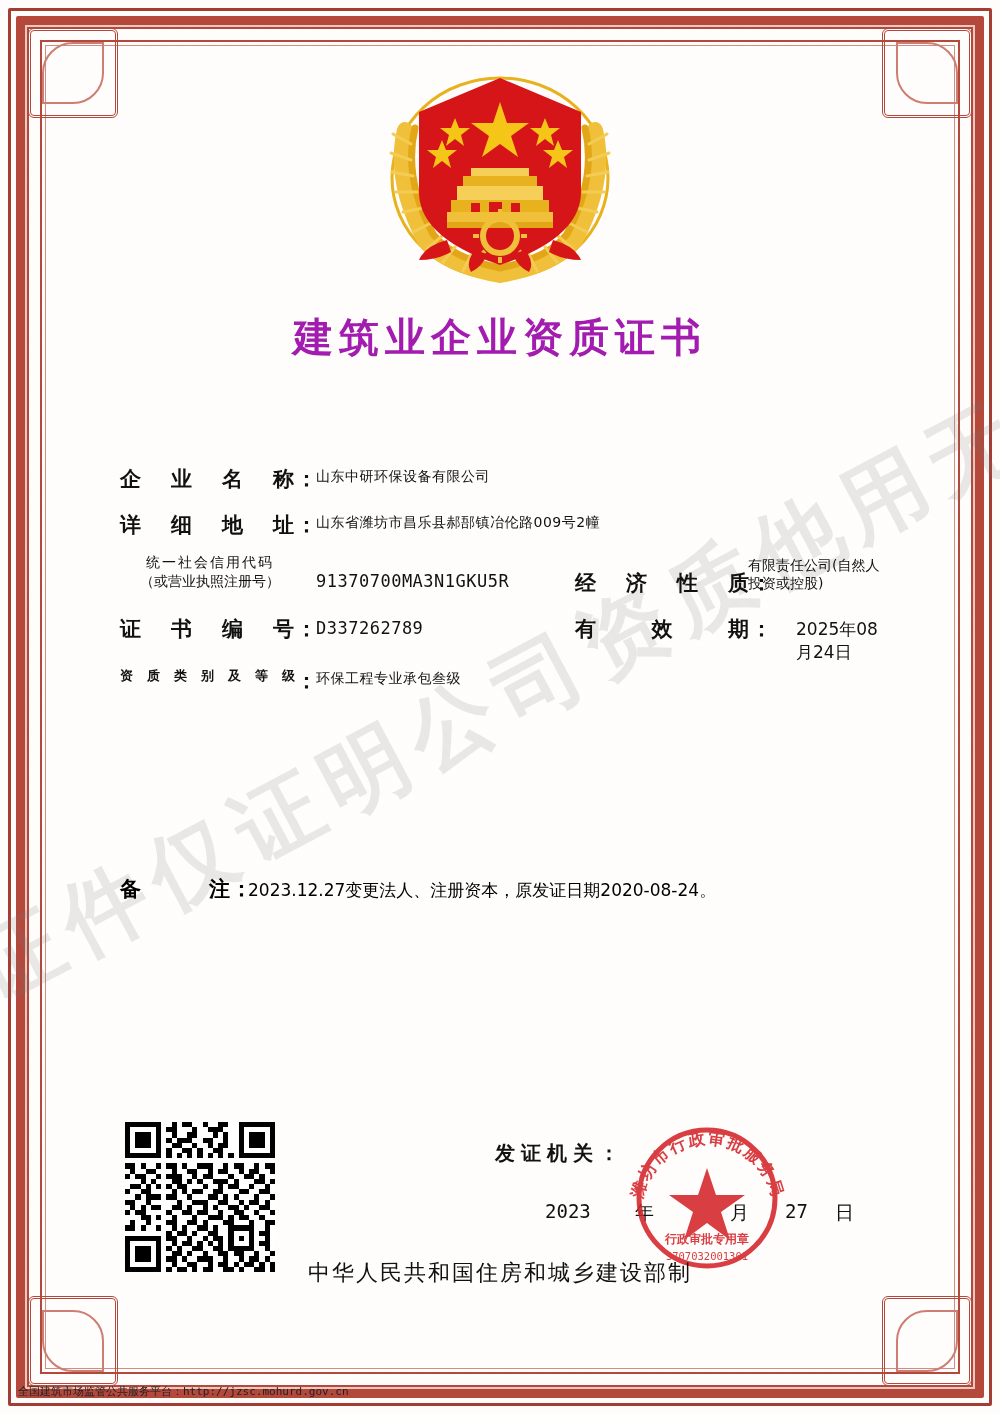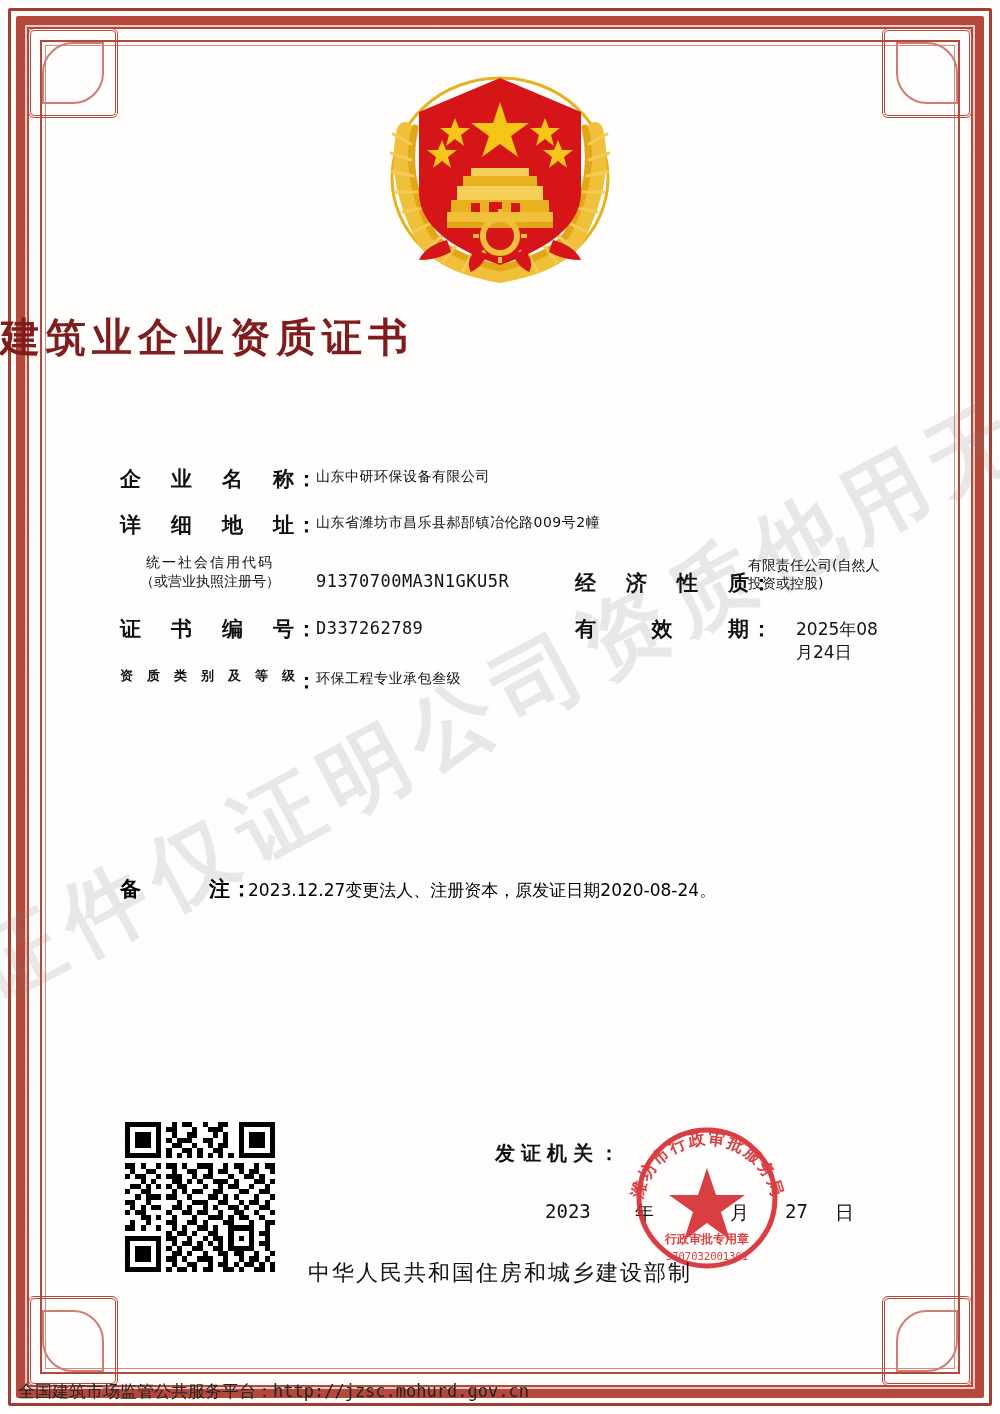--- a/index.html
+++ b/index.html
@@ -81,8 +81,9 @@
   
   .cert-title{
     position:absolute;left:0;right:0;top:310px;
+    text-align:center;
     font-size:40px;letter-spacing:6px;
-    color:#7f1d1d;font-weight:700;
+    color:#a21caf;font-weight:700;
     font-family:"DejaVu Sans","Liberation Sans",sans-serif;
   }
 

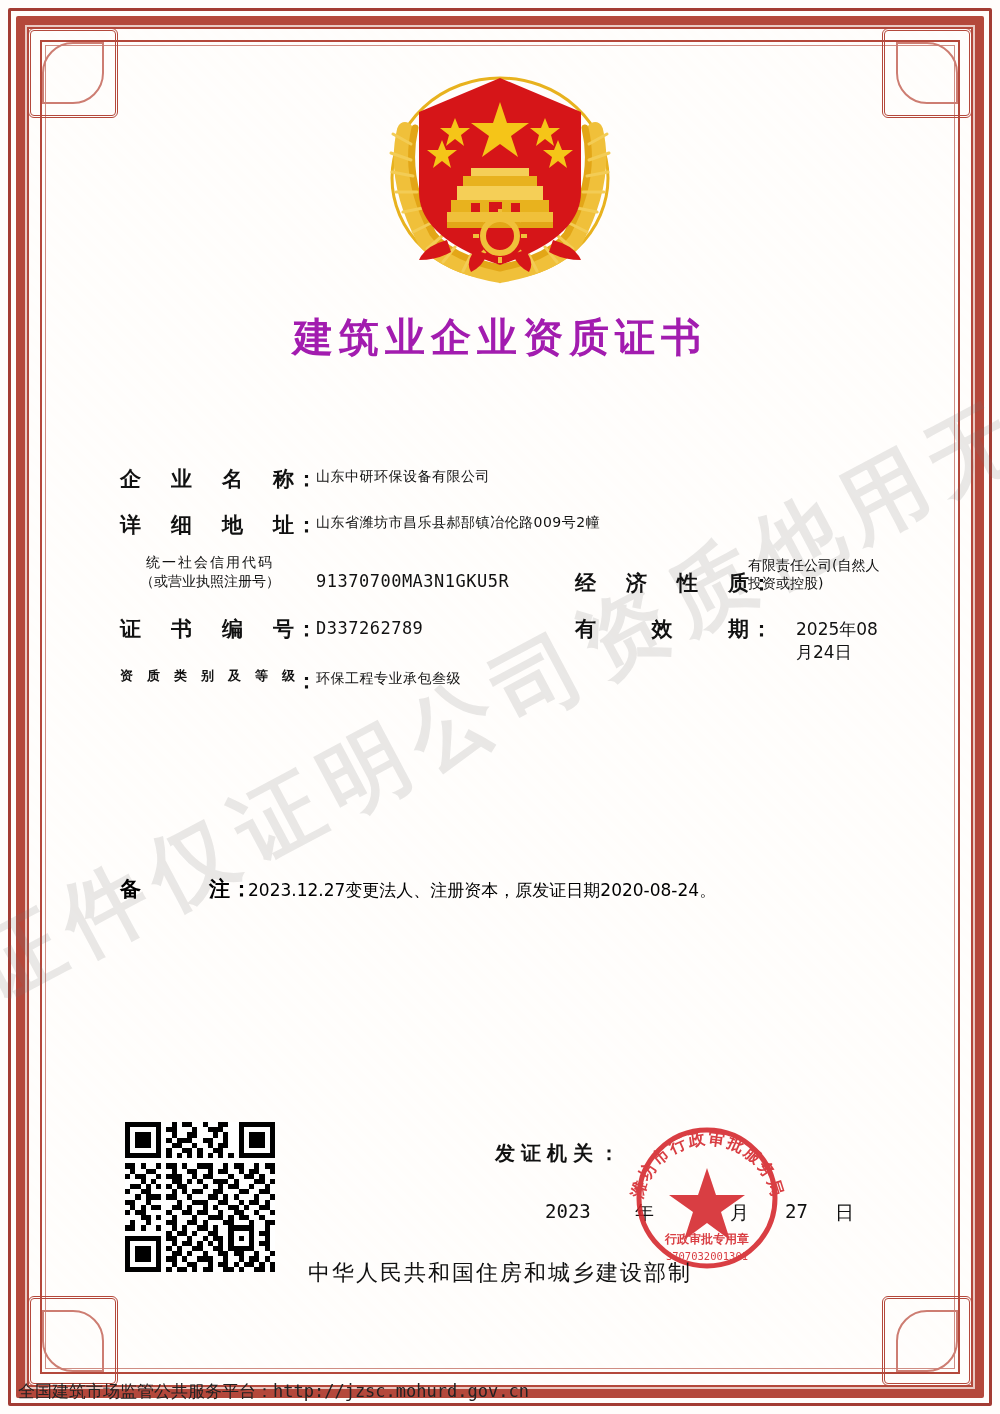--- a/index.html
+++ b/index.html
@@ -175,7 +175,7 @@
   
   .footer{
     position:absolute;left:18px;bottom:12px;
-    font-size:17px;line-height:21px;color:#222;
+    font-size:11px;line-height:21px;color:#222;
     font-family:"DejaVu Sans Mono","Liberation Mono",monospace;
     letter-spacing:0px;
   }

